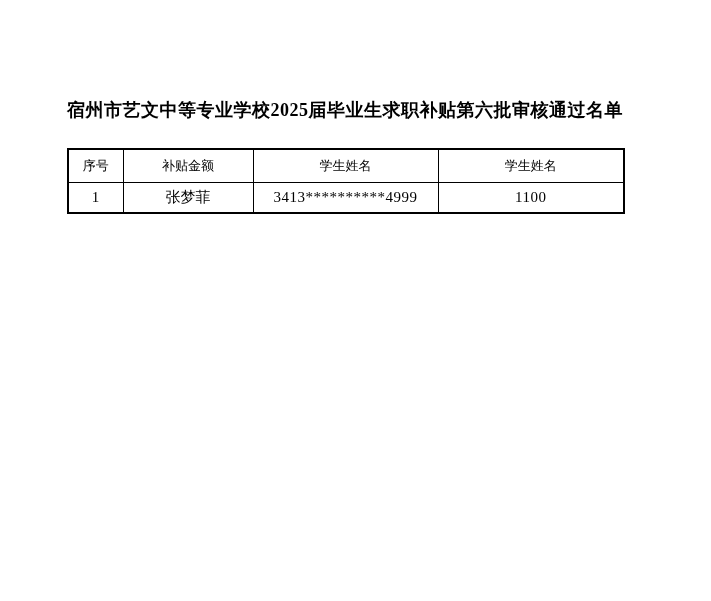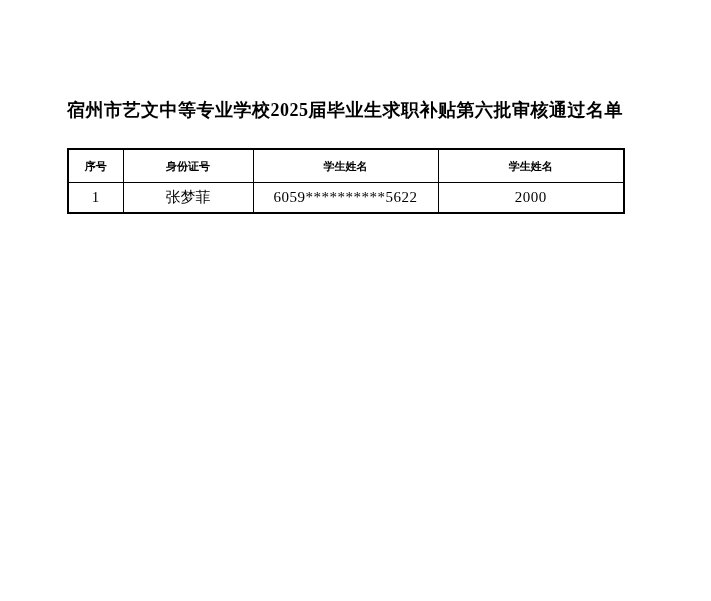--- a/index.html
+++ b/index.html
@@ -61,8 +61,8 @@
   }
   table.roster th {
     height: 32px;
-    font-size: 11px;
-    font-weight: bold;
+    font-size: 13px;
+    font-weight: normal;
   }
   table.roster td {
     height: 29px;

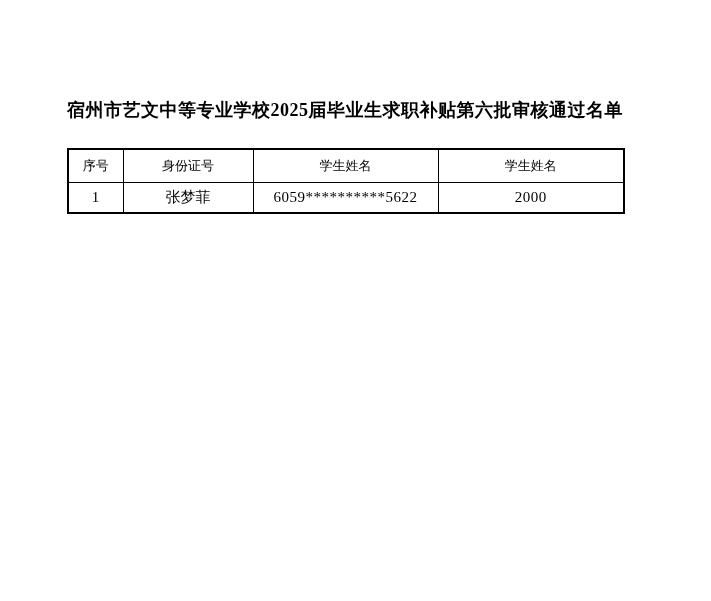--- a/index.html
+++ b/index.html
@@ -93,7 +93,7 @@
       <thead>
         <tr>
           <th>序号</th>
-          <th>身份证号</th>
+          <th>补贴金额</th>
           <th>学生姓名</th>
           <th>学生姓名</th>
         </tr>

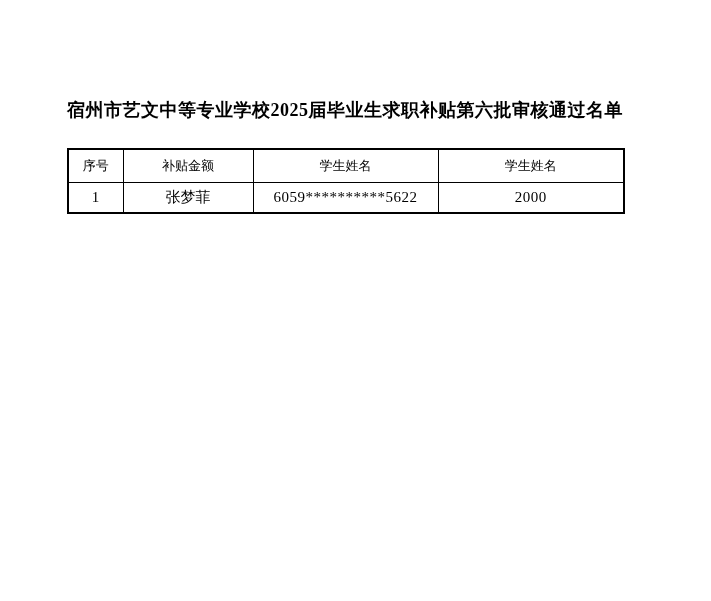--- a/index.html
+++ b/index.html
@@ -102,7 +102,7 @@
         <tr>
           <td class="num">1</td>
           <td>张梦菲</td>
-          <td class="idnum">6059**********5622</td>
+          <td class="idnum">3413**********4999</td>
           <td class="num">2000</td>
         </tr>
       </tbody>

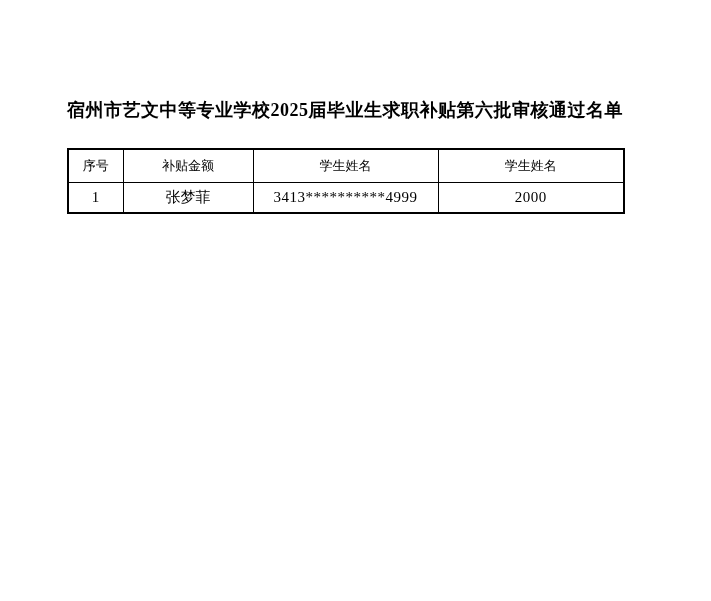--- a/index.html
+++ b/index.html
@@ -103,7 +103,7 @@
           <td class="num">1</td>
           <td>张梦菲</td>
           <td class="idnum">3413**********4999</td>
-          <td class="num">2000</td>
+          <td class="num">1100</td>
         </tr>
       </tbody>
     </table>

